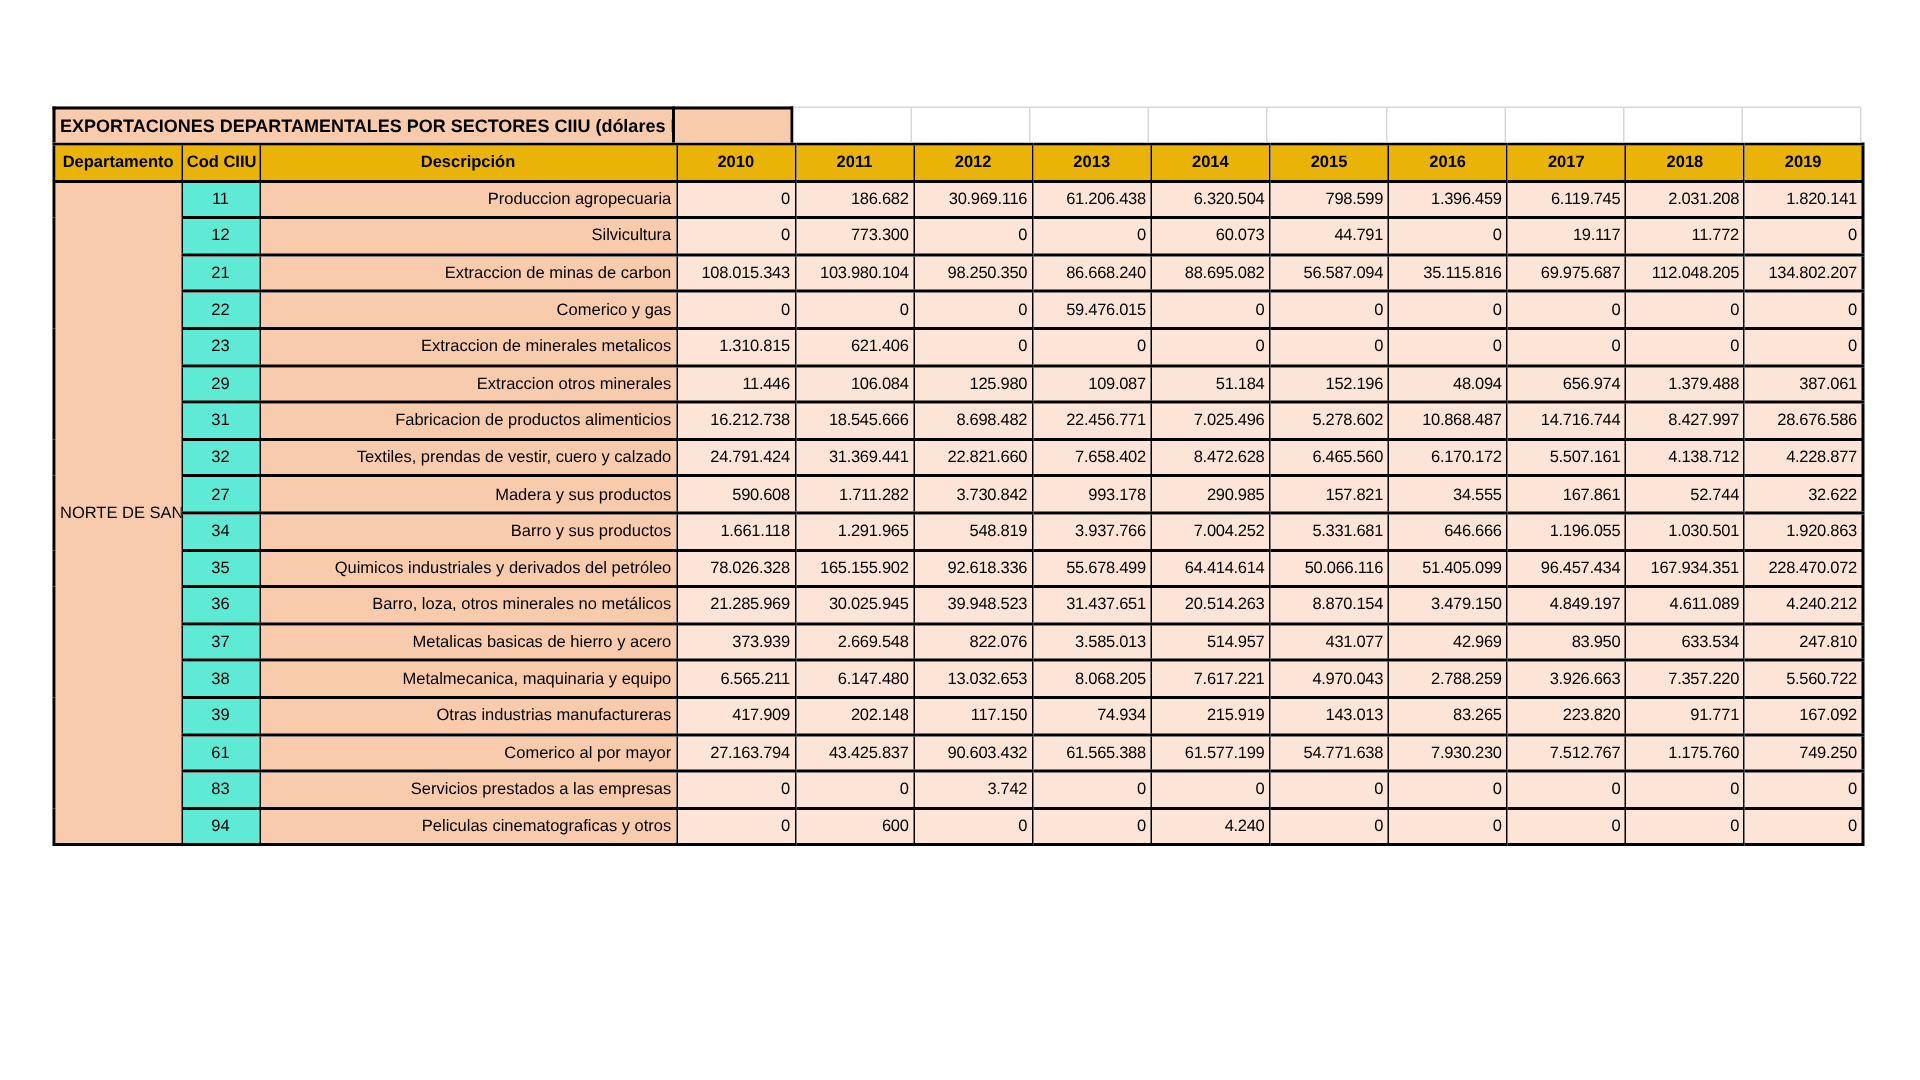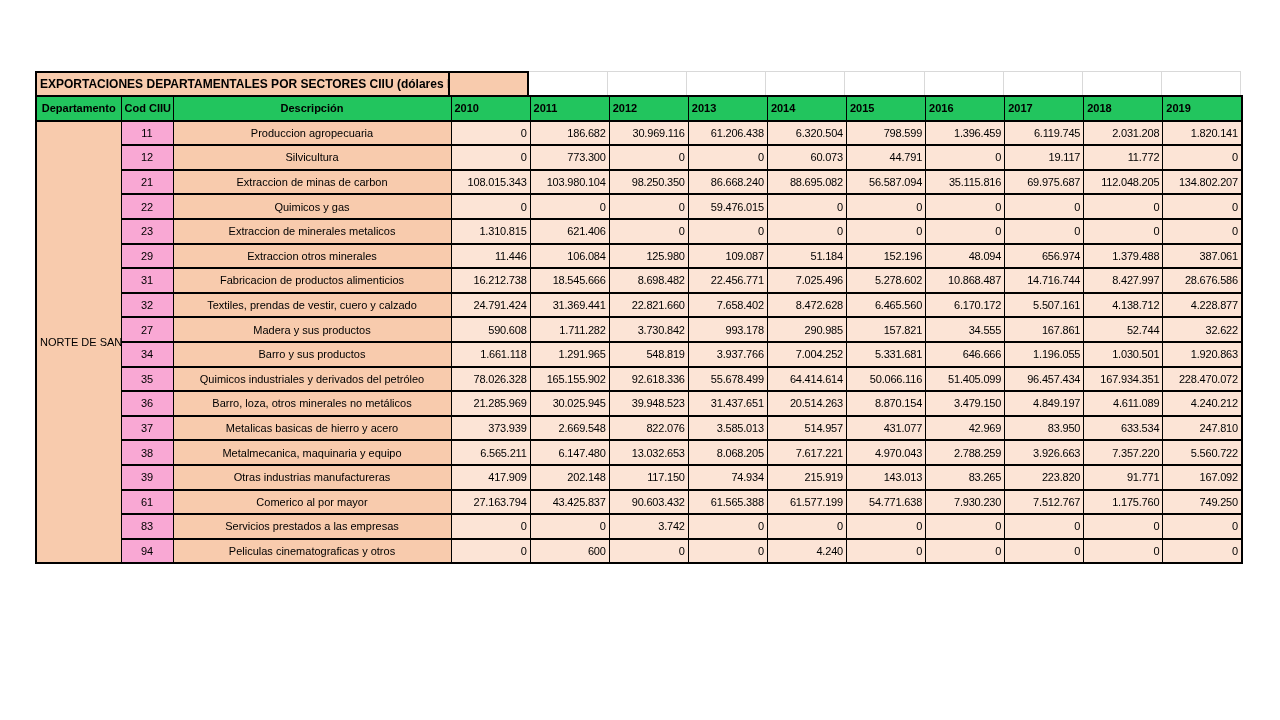--- a/index.html
+++ b/index.html
@@ -30,7 +30,7 @@
     height: 24.6px; font-size: 11px; padding: 0 3px;
     white-space: nowrap; overflow: hidden;
   }
-  table.grid th { background: #22c55e; font-weight: bold; text-align: center; }
+  table.grid th { background: #eab308; font-weight: bold; text-align: center; }
   table.grid th.year { text-align: left; }
   td.dept-cell {
     background: #f8cbad; text-align: center; vertical-align: middle;

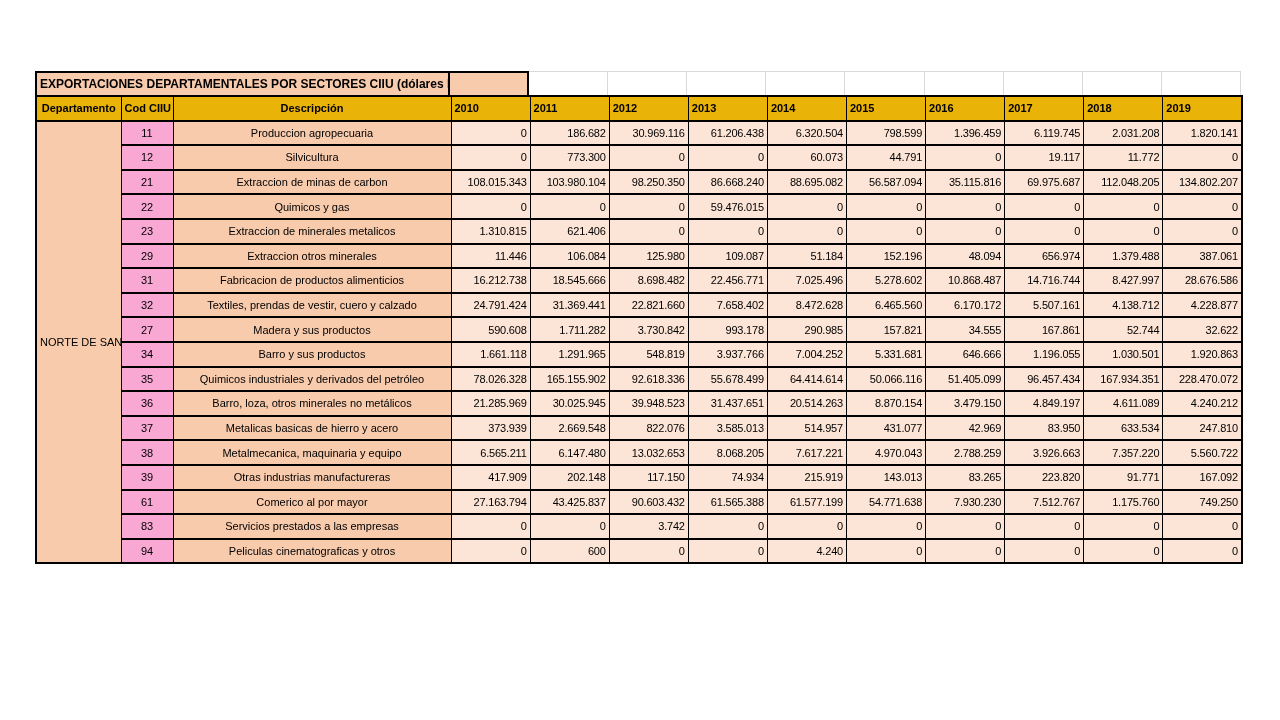--- a/index.html
+++ b/index.html
@@ -31,7 +31,7 @@
     white-space: nowrap; overflow: hidden;
   }
   table.grid th { background: #eab308; font-weight: bold; text-align: center; }
-  table.grid th.year { text-align: left; }
+  table.grid th.year { text-align: center; }
   td.dept-cell {
     background: #f8cbad; text-align: center; vertical-align: middle;
     white-space: pre-line; line-height: 24.6px; font-size: 11px;

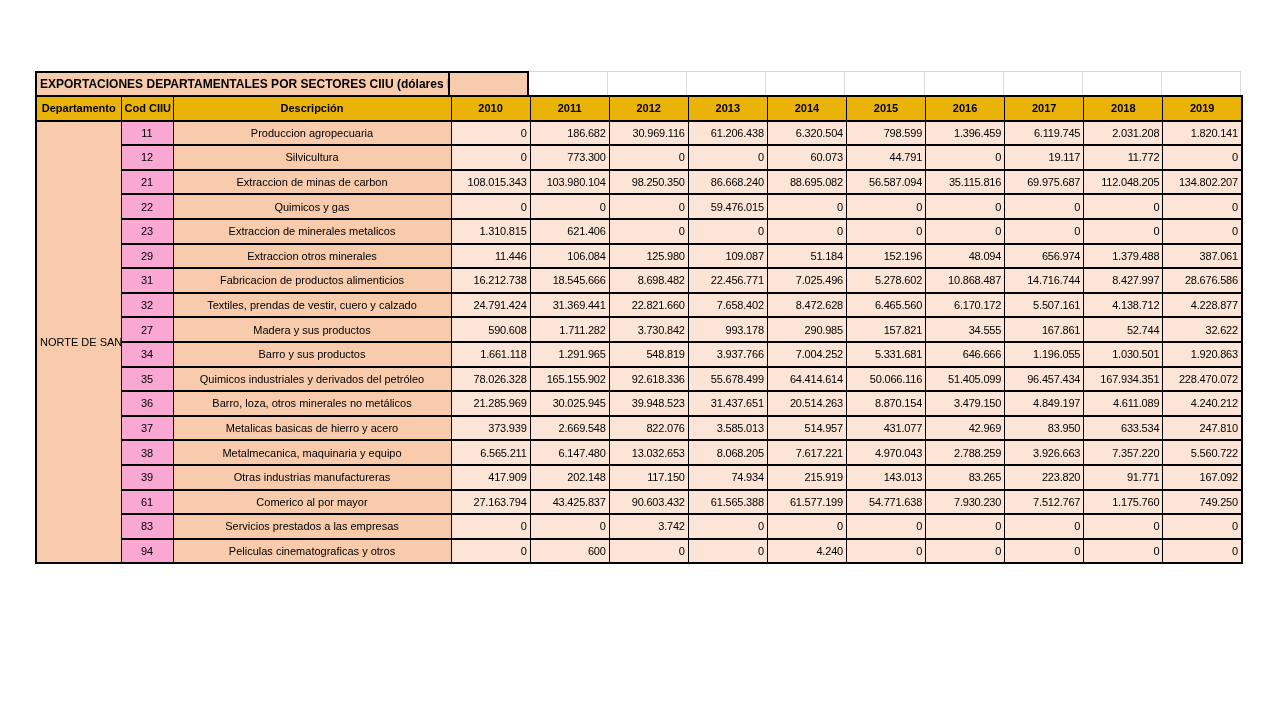--- a/index.html
+++ b/index.html
@@ -36,7 +36,7 @@
     background: #f8cbad; text-align: center; vertical-align: middle;
     white-space: pre-line; line-height: 24.6px; font-size: 11px;
   }
-  td.code { background: #f9a8d4; text-align: center; }
+  td.code { background: #5eead4; text-align: center; }
   td.desc { background: #f8cbad; text-align: center; }
   td.num  { background: #fce4d6; text-align: right; letter-spacing: -0.2px; }
 </style>

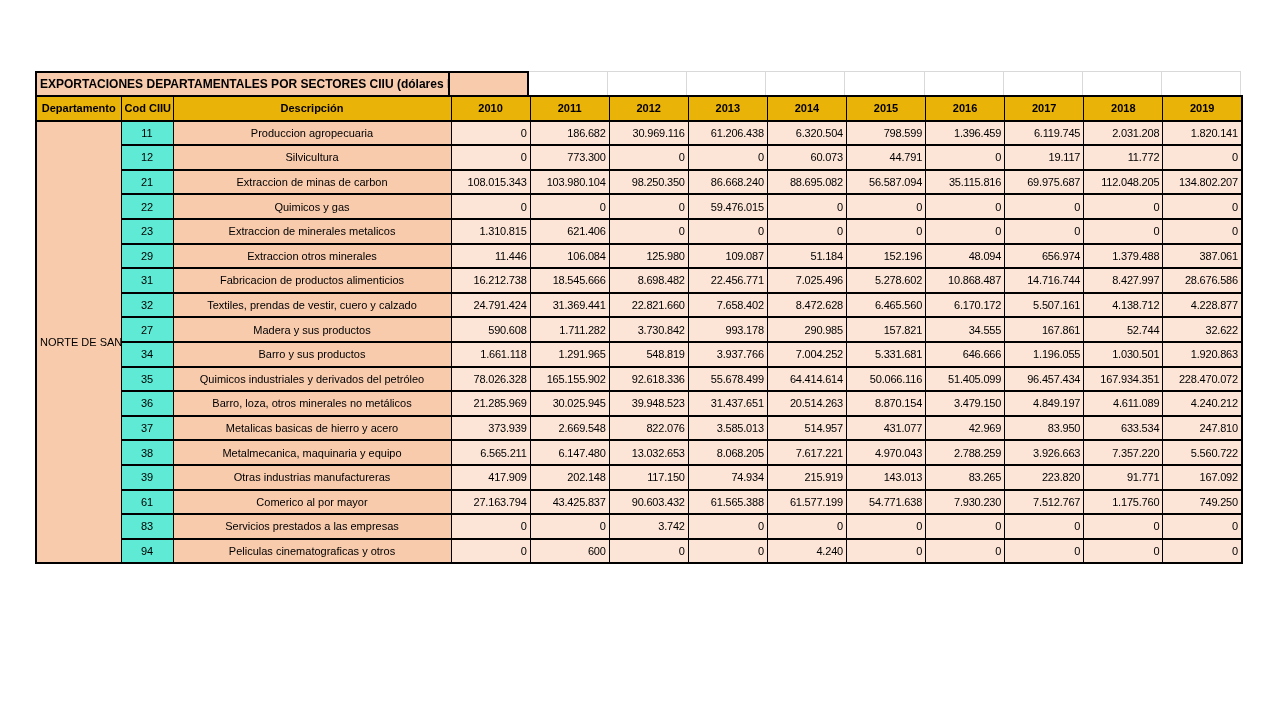--- a/index.html
+++ b/index.html
@@ -37,7 +37,7 @@
     white-space: pre-line; line-height: 24.6px; font-size: 11px;
   }
   td.code { background: #5eead4; text-align: center; }
-  td.desc { background: #f8cbad; text-align: center; }
+  td.desc { background: #f8cbad; text-align: right; }
   td.num  { background: #fce4d6; text-align: right; letter-spacing: -0.2px; }
 </style>
 </head>

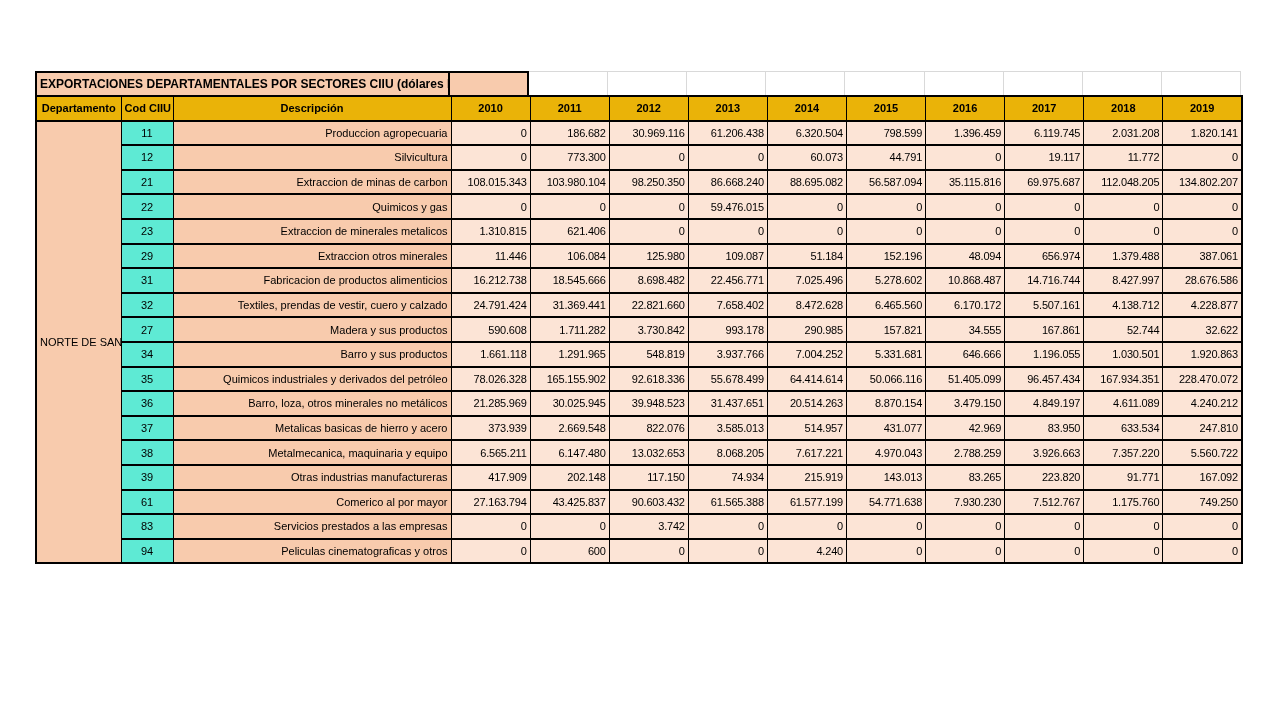--- a/index.html
+++ b/index.html
@@ -141,7 +141,7 @@
         </tr>
         <tr>
           <td class="code">22</td>
-          <td class="desc">Quimicos y gas</td>
+          <td class="desc">Comerico y gas</td>
           <td class="num">0</td>
           <td class="num">0</td>
           <td class="num">0</td>

